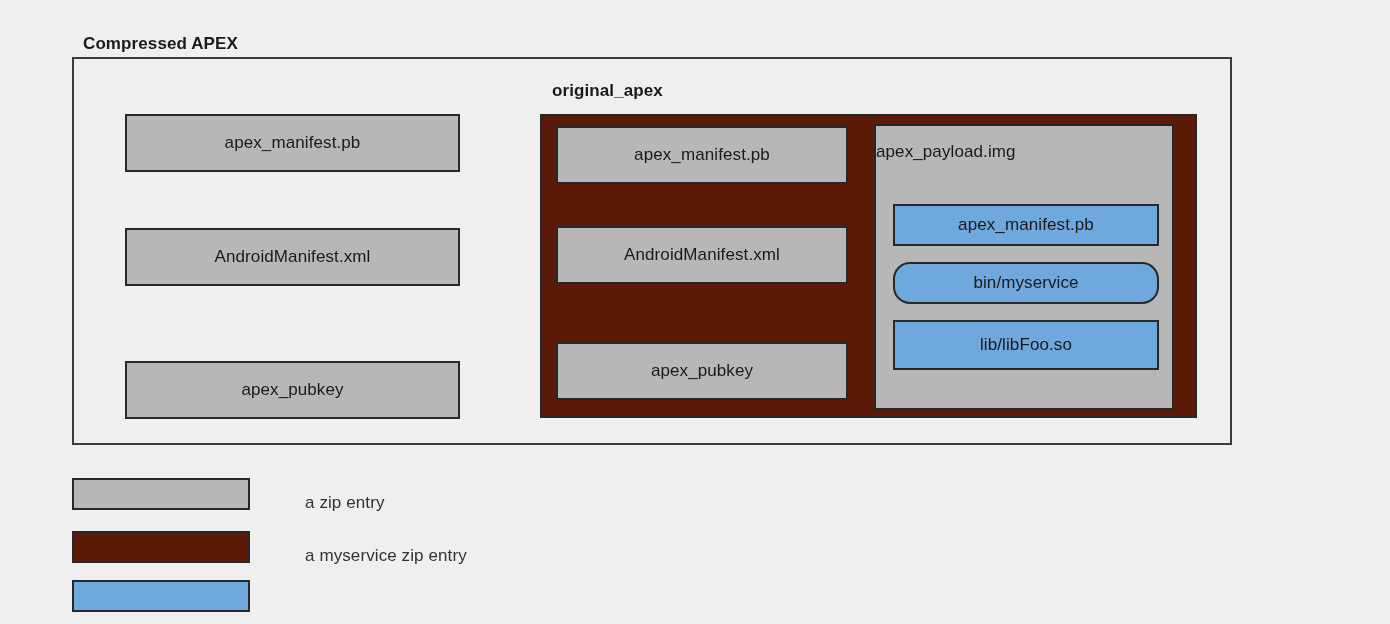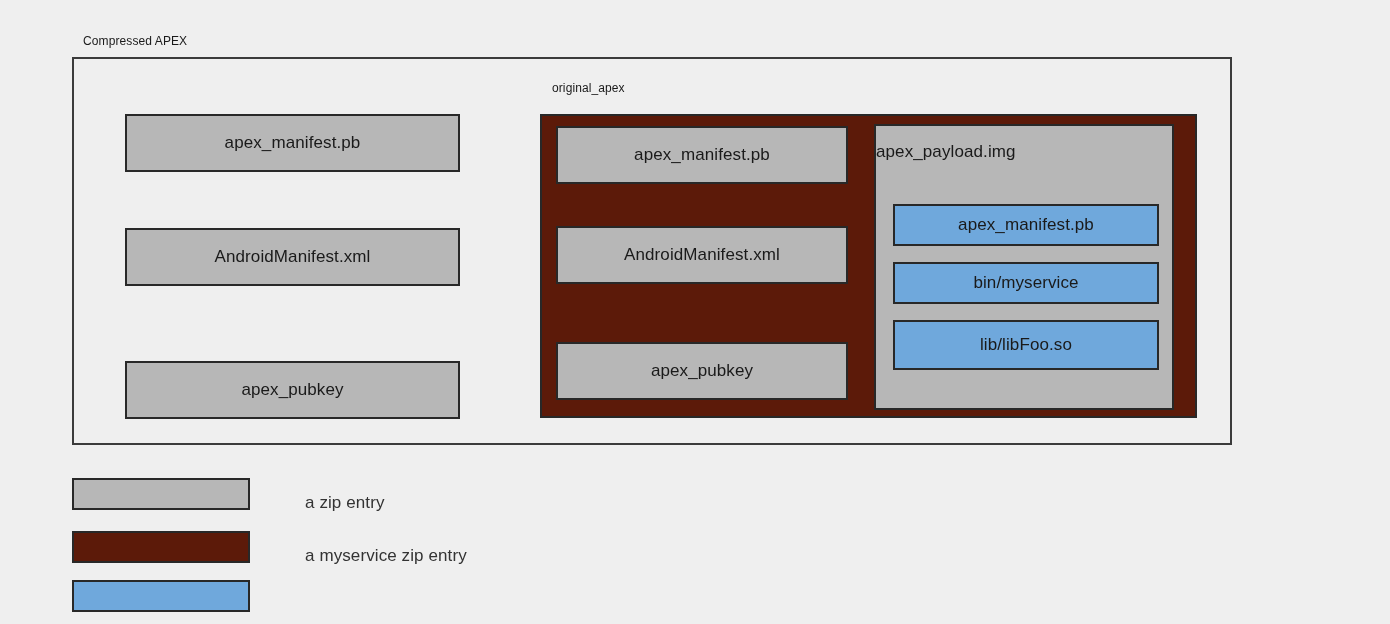--- a/index.html
+++ b/index.html
@@ -62,10 +62,11 @@
   
   .caption {
     position: absolute;
-    font-size: 12px;
+    font-size: 17px;
     color: #1a1a1a;
     white-space: nowrap;
     letter-spacing: 0.1px;
+    font-weight: bold;
   }
 
   

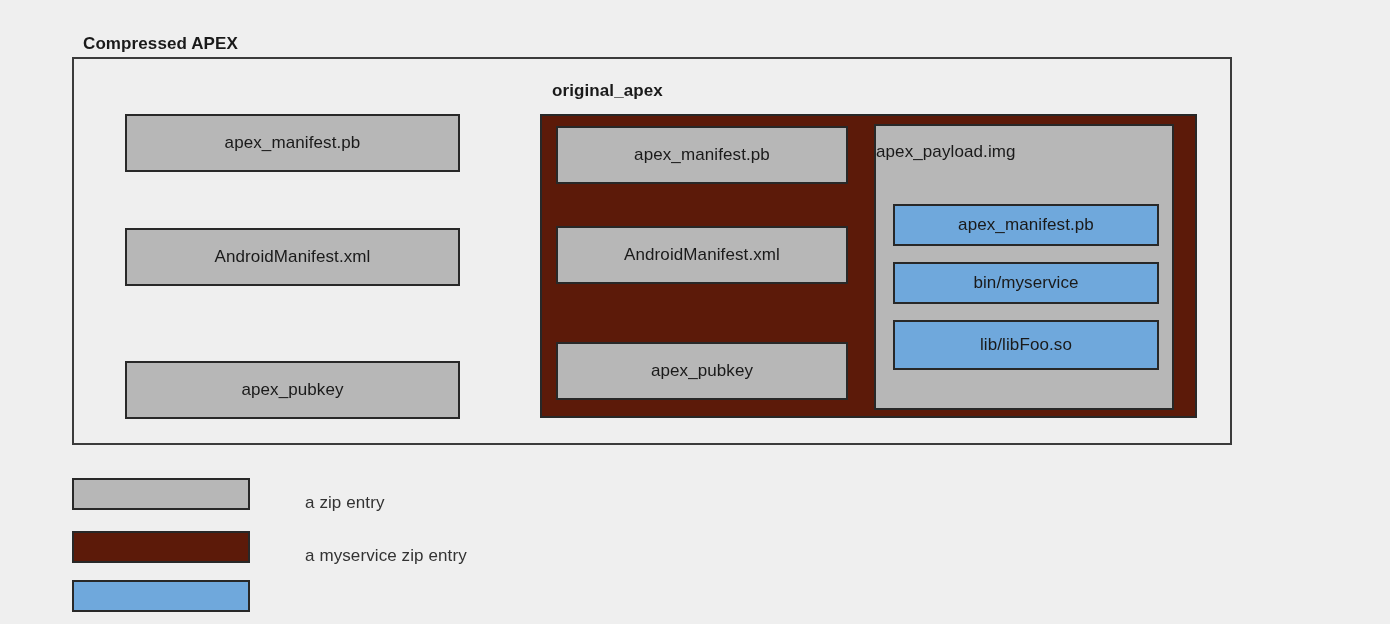--- a/index.html
+++ b/index.html
@@ -129,7 +129,7 @@
       <span>apex_manifest.pb</span>
     </div>
 
-    <div class="box fs-file" style="left:17px; top:136px; width:266px; height:42px;">
+    <div class="box fs-file" style="left:17px; top:136px; width:266px; height:42px;border-radius:17px;">
       <span>bin/myservice</span>
     </div>
 

